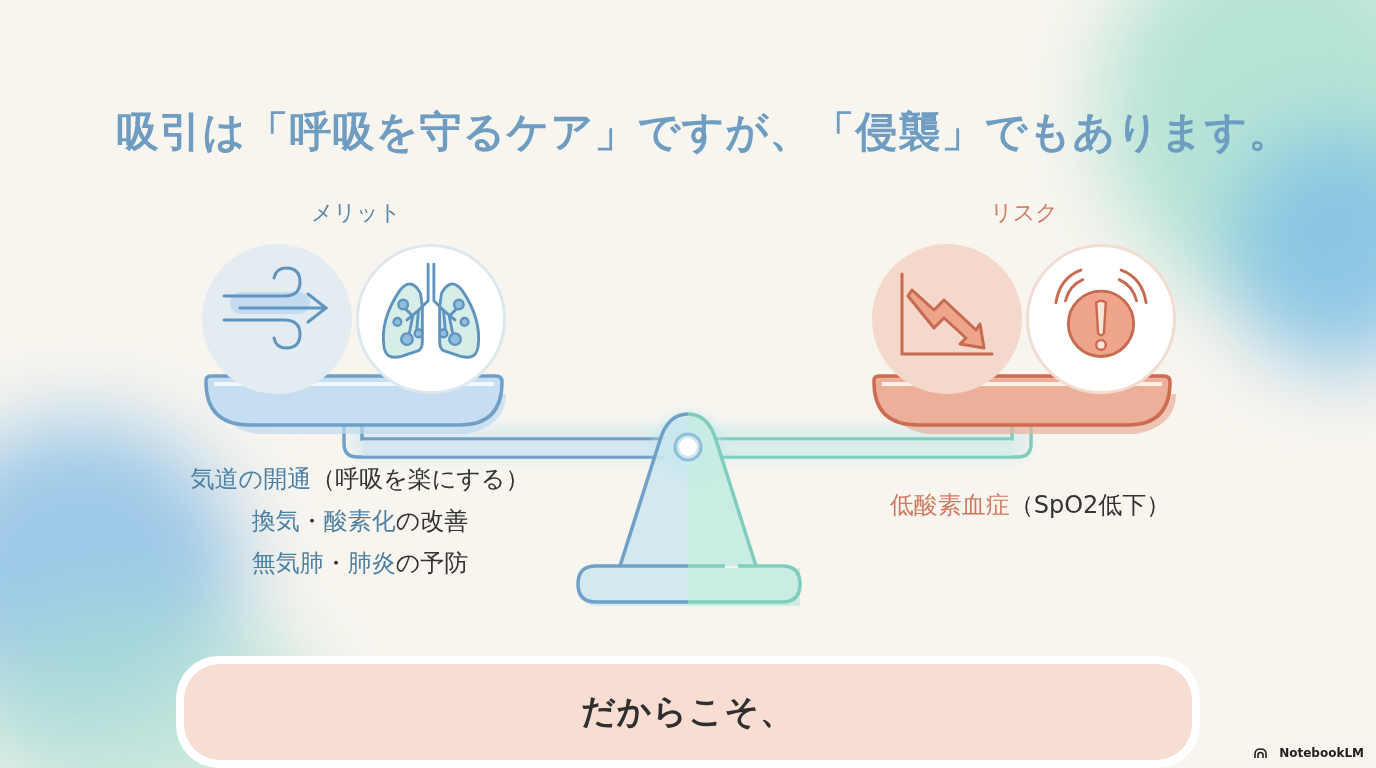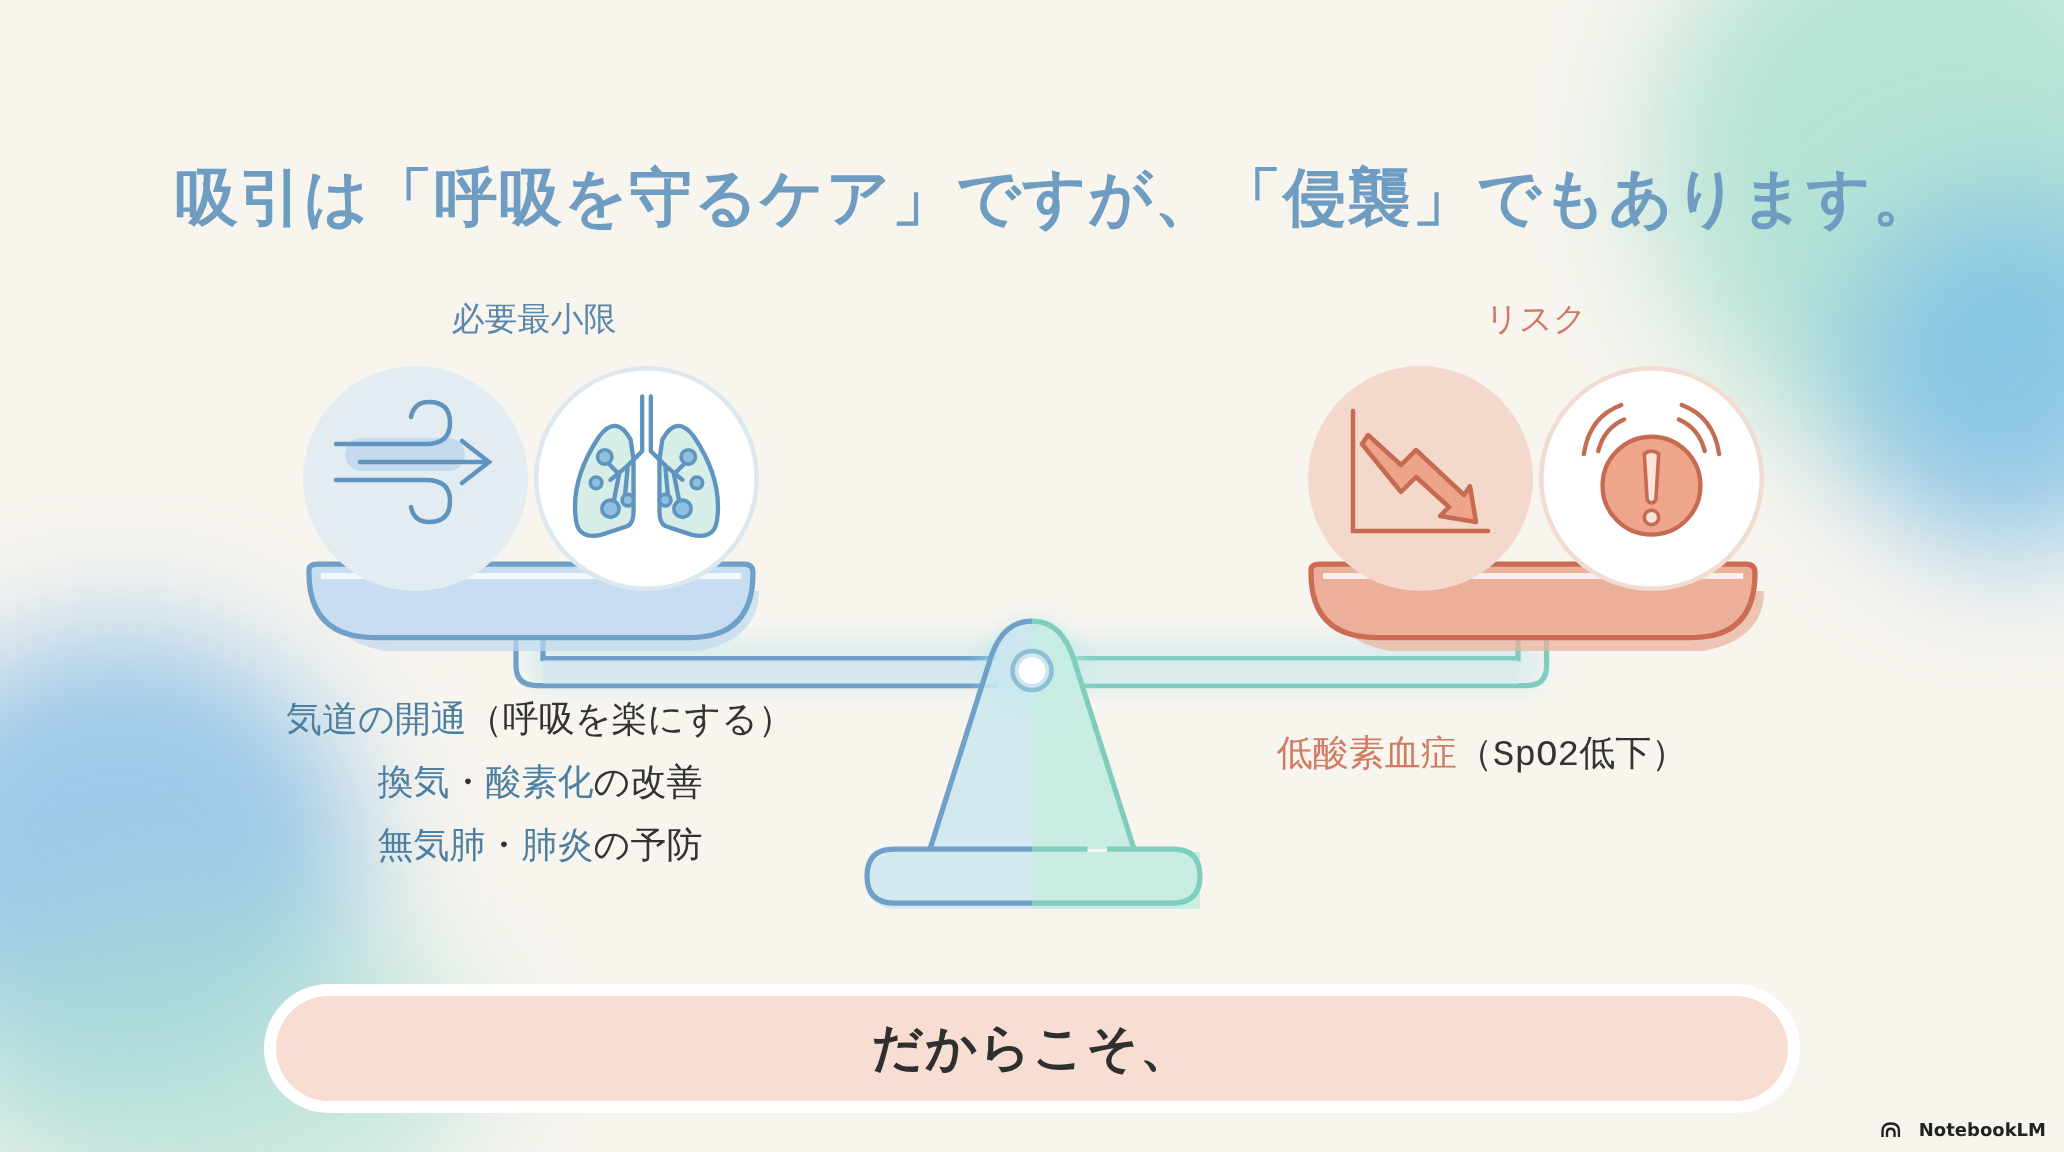--- a/index.html
+++ b/index.html
@@ -67,7 +67,7 @@
 
 <h1 class="title">吸引は「呼吸を守るケア」ですが、「侵襲」でもあります。</h1>
 
-<div class="side-label label-merit">必要最小限</div>
+<div class="side-label label-merit">メリット</div>
 <div class="side-label label-risk">リスク</div>
 
 <svg class="scale-svg" viewBox="0 0 1376 768">

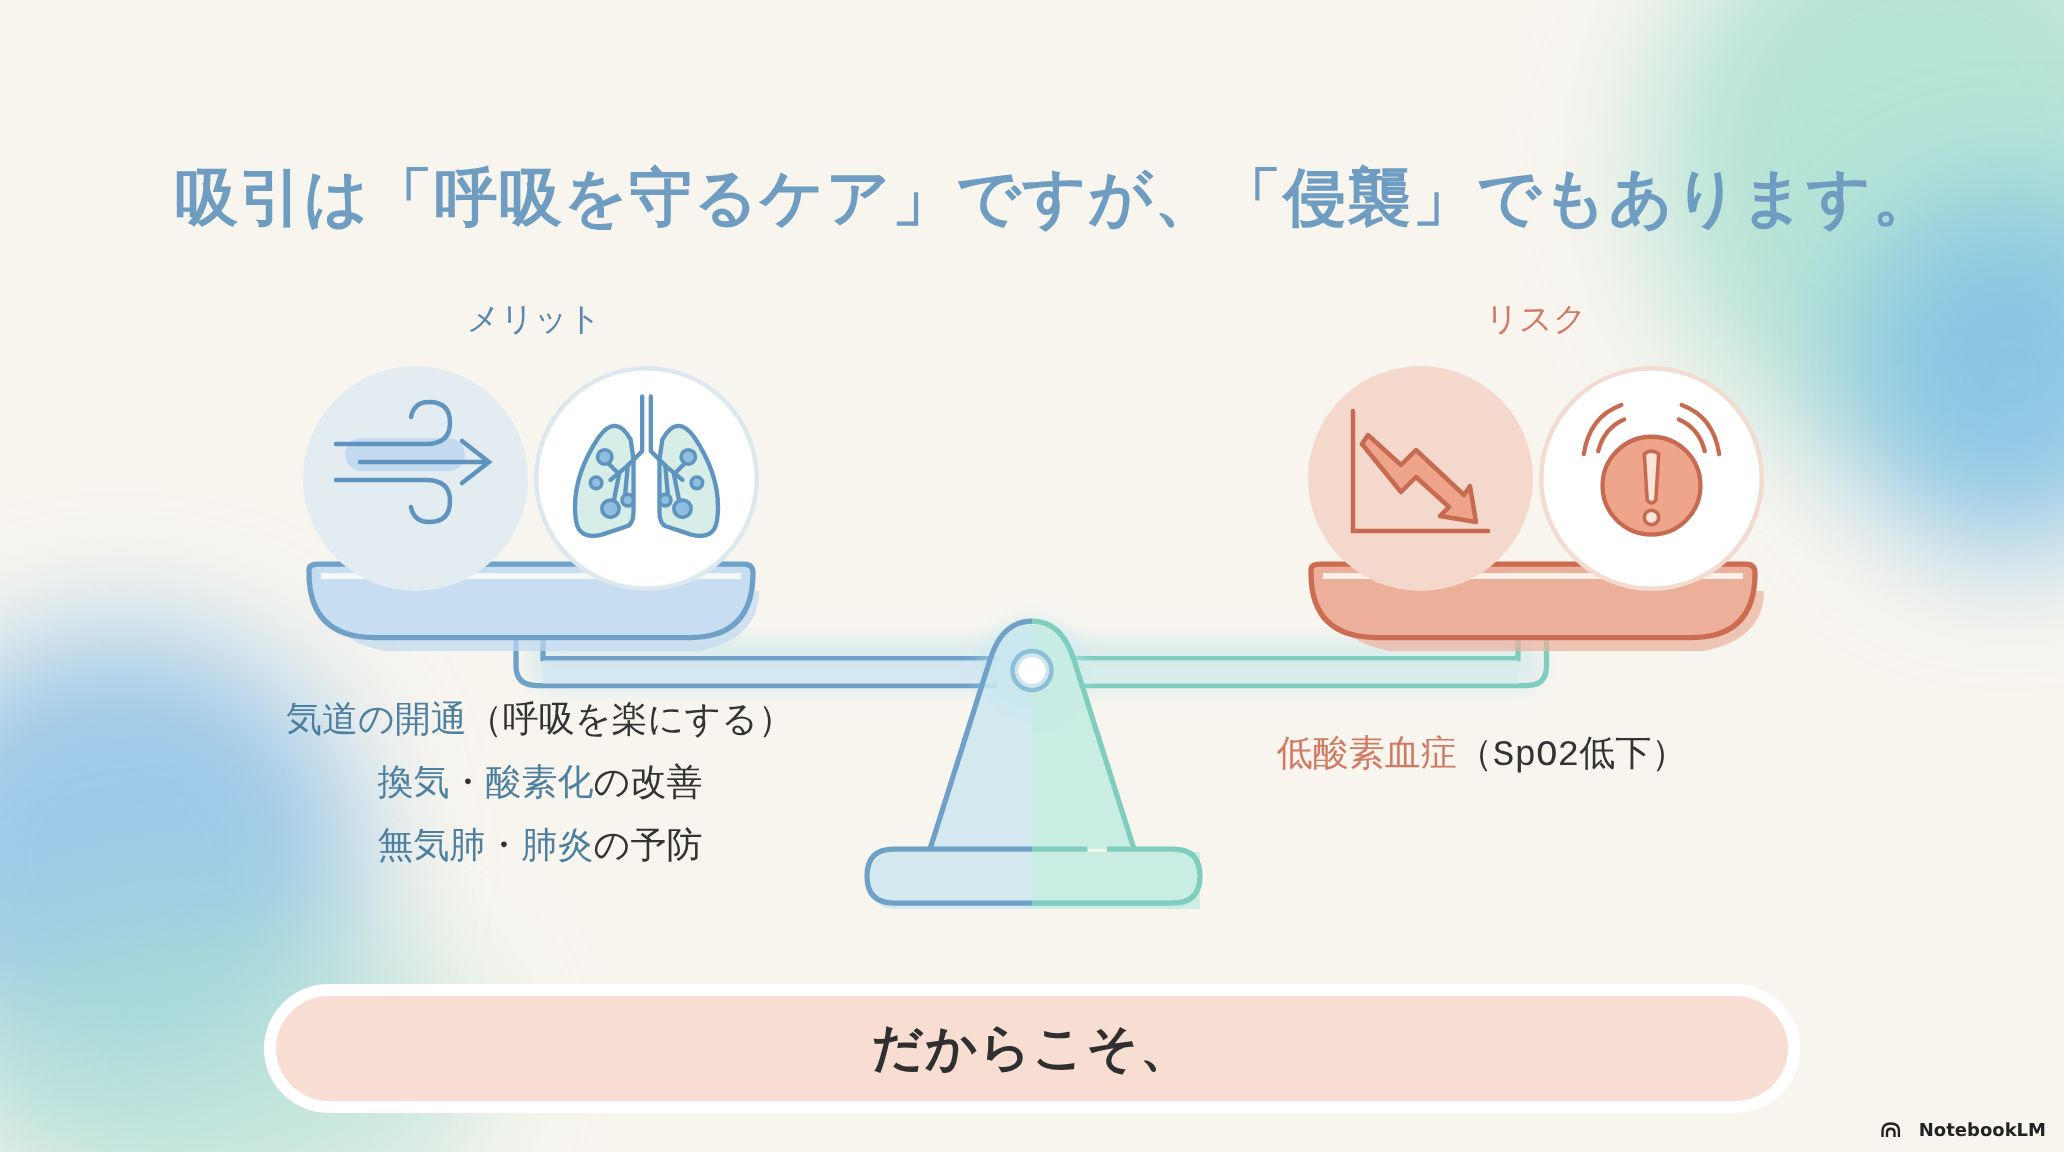--- a/index.html
+++ b/index.html
@@ -35,7 +35,7 @@
 
   .list { position: absolute; font-size: 24px; line-height: 42px; text-align: center; color: #3a3a3a; }
   .list-merit { left: 160px; top: 458px; width: 400px; }
-  .list-risk  { left: 808px; top: 484px; width: 360px; font-family: Liberation Mono, monospace; }
+  .list-risk  { left: 850px; top: 484px; width: 360px; }
   .hl-blue { color: #4d7fa0; }
   .hl-red  { color: #d07a62; }
   .plain { color: #333; }

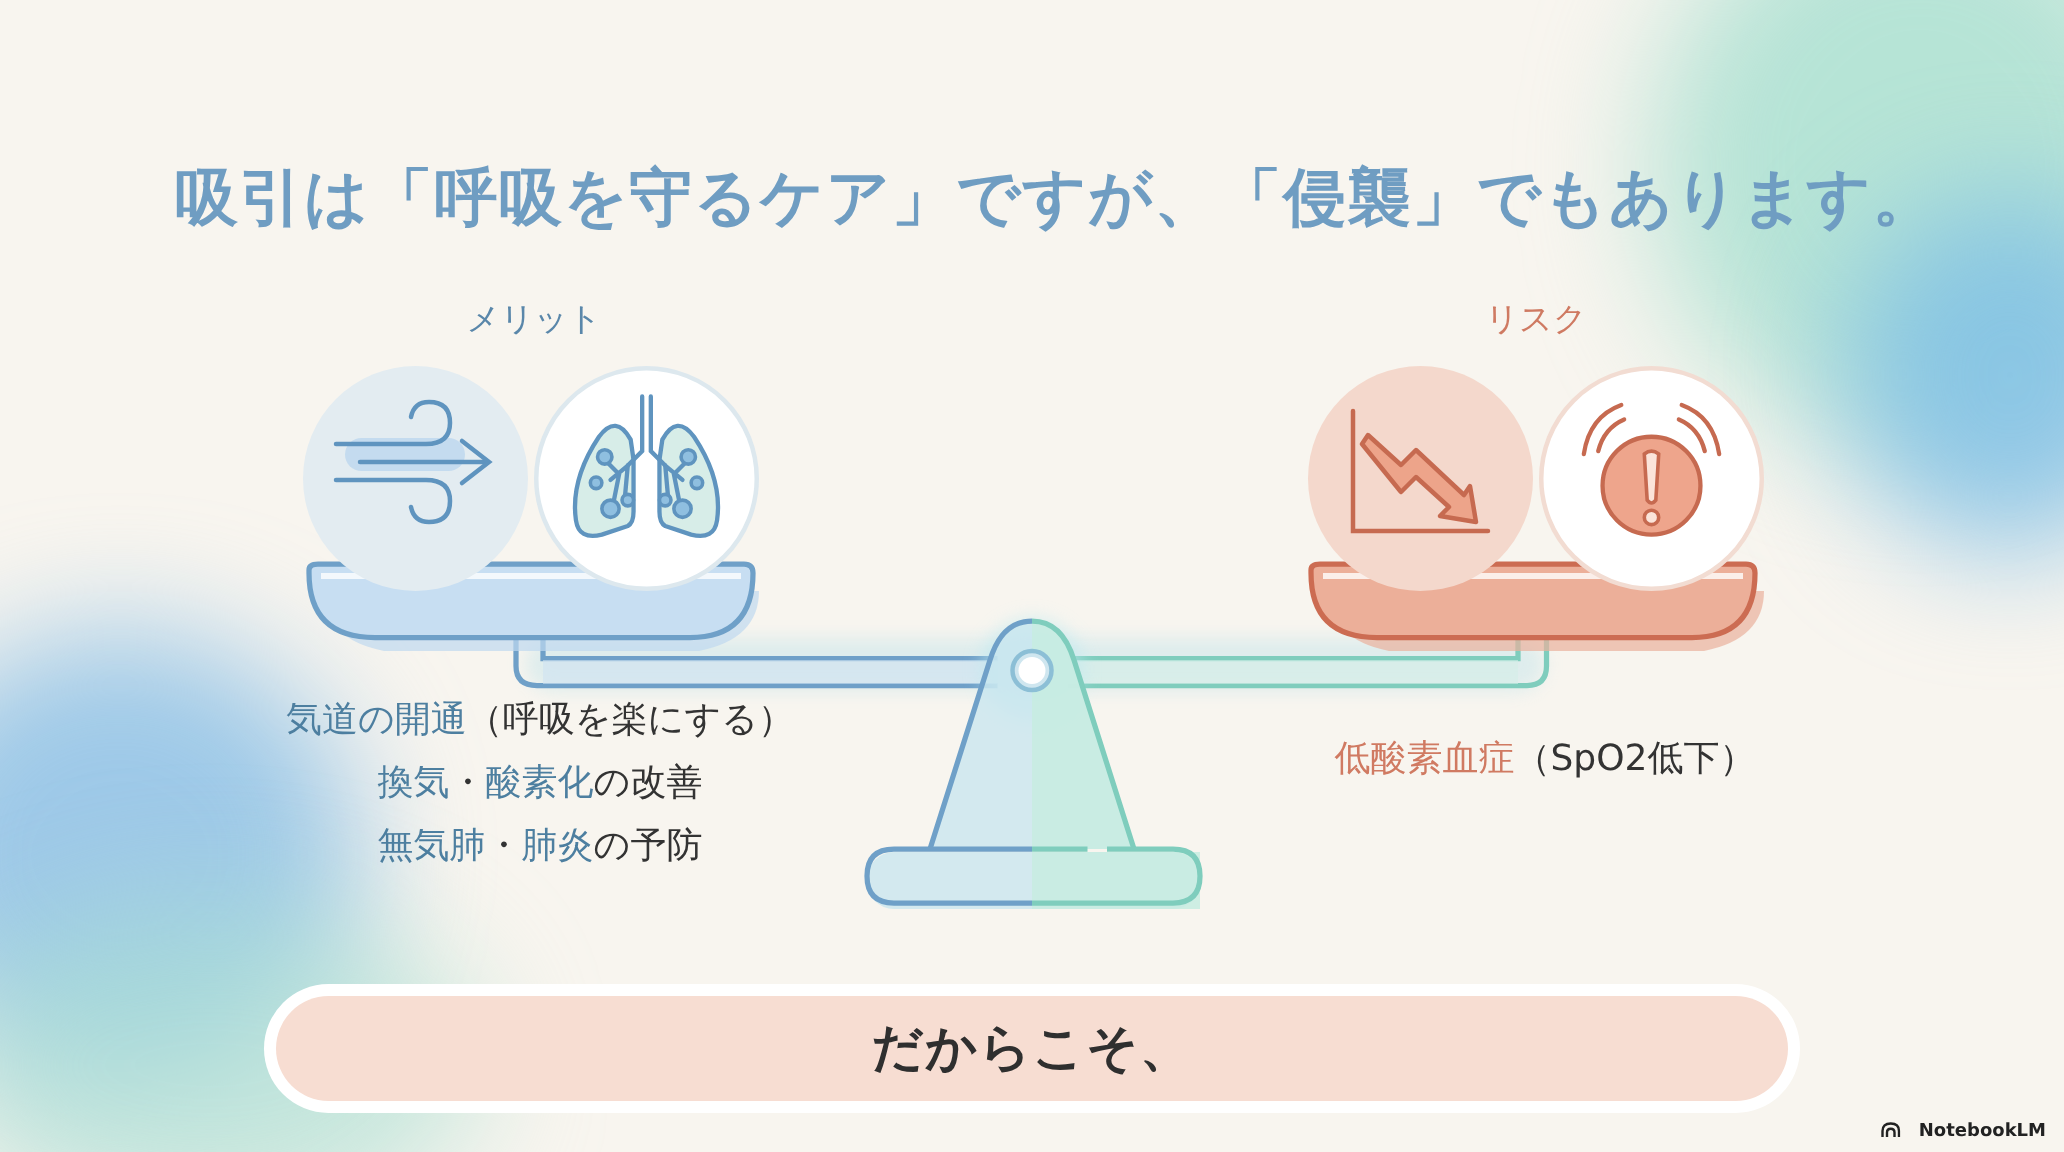--- a/index.html
+++ b/index.html
@@ -41,7 +41,7 @@
   .plain { color: #333; }
 
   .bottom-pill {
-    position: absolute; left: 176px; top: 656px; width: 1024px; height: 86px;
+    position: absolute; left: 176px; top: 656px; width: 1024px; height: 112px;
     border-radius: 43px; background: #ffffff; padding: 8px;
   }
   .bottom-pill-inner {

